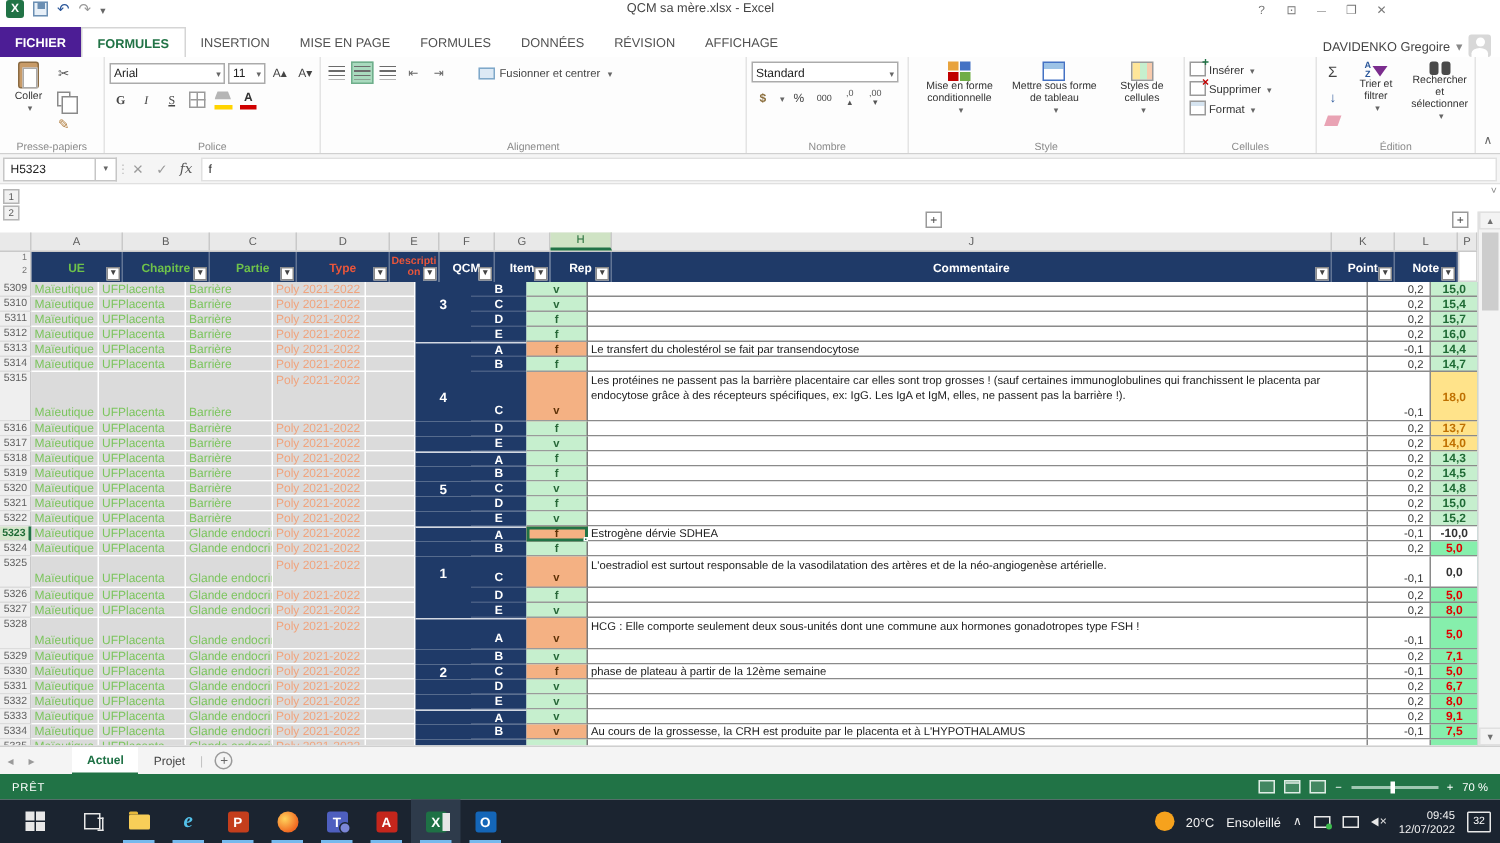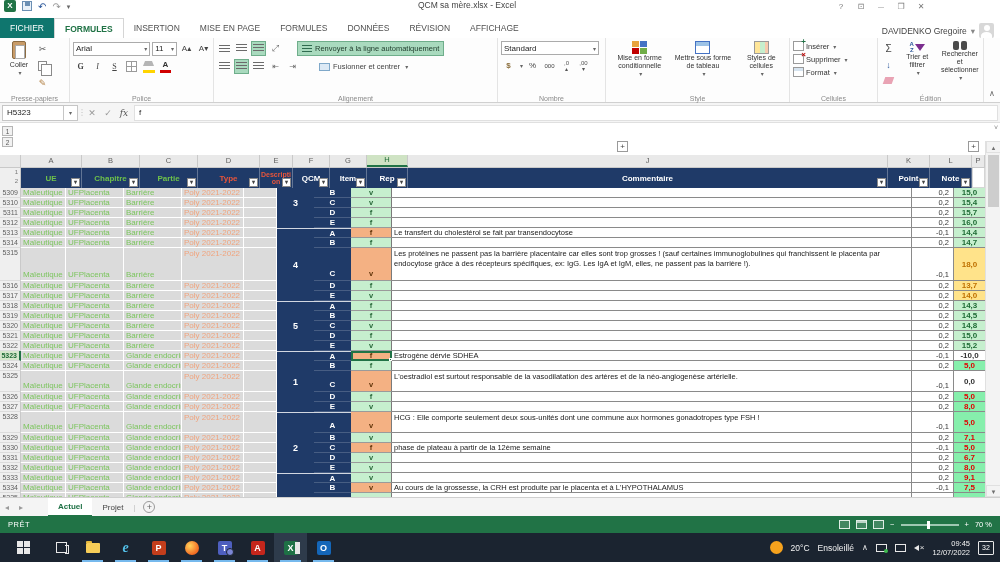--- a/index.html
+++ b/index.html
@@ -27,7 +27,7 @@
   
   .tabrow{position:absolute;top:18px;left:0;width:1000px;height:20px;background:#FFFFFF;display:flex;align-items:flex-end}
   .rtab{padding:4px 10px;font-size:8.5px;color:#505050;height:20px;line-height:12px}
-  .rtab.file{background:#0f766e;color:#fff;font-weight:normal}
+  .rtab.file{background:#4c1d95;color:#fff;font-weight:bold}
   .rtab.active{background:#FFFFFF;color:#217346;border:1px solid #D5D5D5;border-bottom:none;font-weight:bold}
   .account{margin-left:auto;display:flex;align-items:center;gap:4px;padding-right:6px;color:#444;font-size:8.5px}
   .acct-dd::after{content:"▾";color:#888}

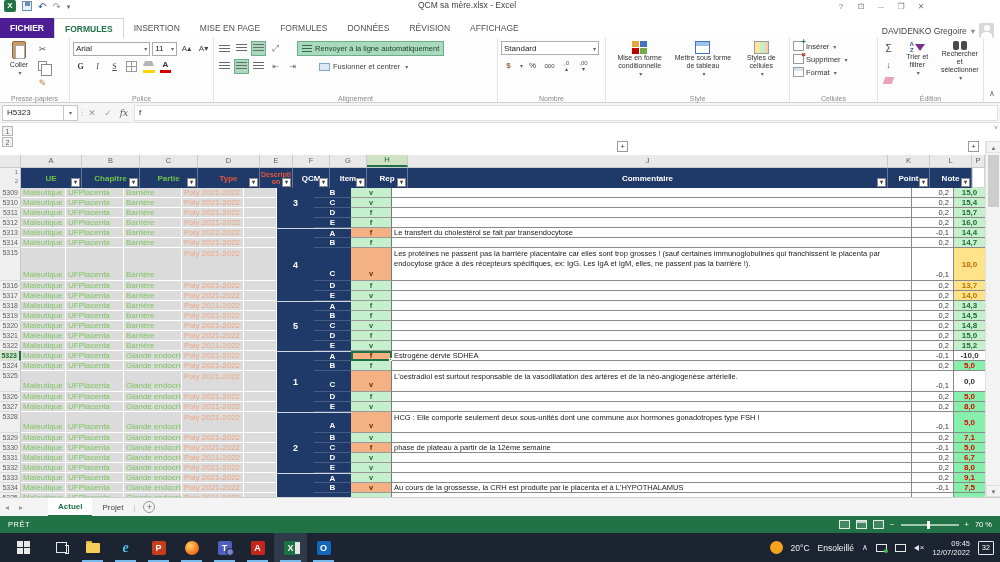--- a/index.html
+++ b/index.html
@@ -306,22 +306,6 @@
   <div class="rg" style="width:284px">
     <div class="rrow">
       <span class="rbtn">
-          <span class="mini-lines" style="height:7px"></span>
-        </span>
-      <span class="rbtn">
-          <span class="mini-lines"></span>
-        </span>
-      <span class="rbtn on">
-          <span class="mini-lines"></span>
-        </span>
-      <span class="rbtn ic-orient"></span>
-      <div class="wrapbtn" style="margin-left:12px">
-        <span class="ic-wrap"></span>
-        <span>Renvoyer à la ligne automatiquement</span>
-      </div>
-    </div>
-    <div class="rrow">
-      <span class="rbtn">
           <span class="mini-lines"></span>
         </span>
       <span class="rbtn on">

